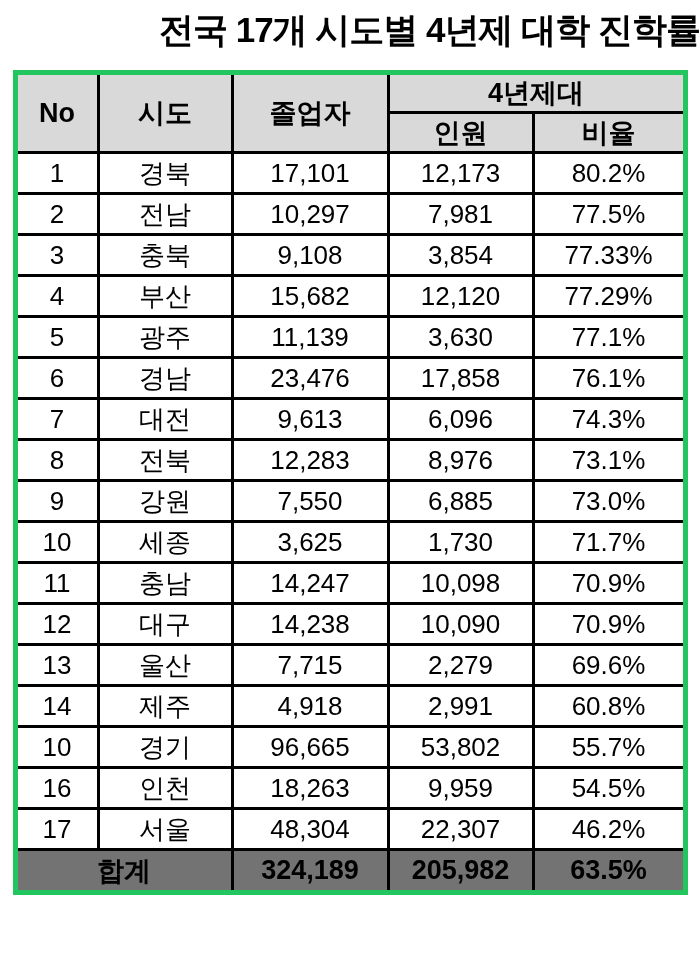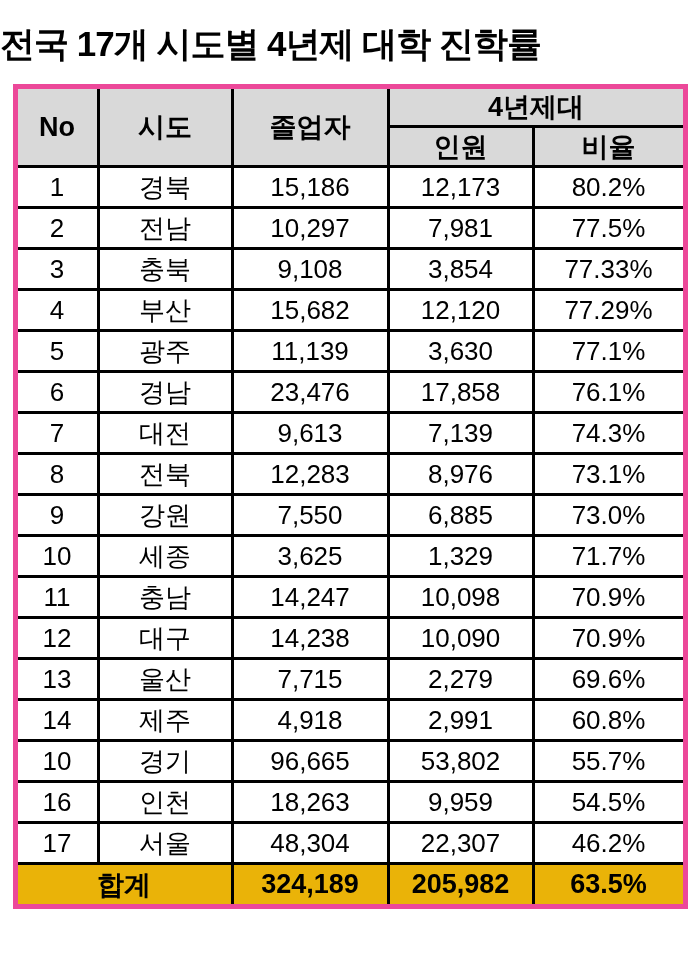--- a/index.html
+++ b/index.html
@@ -11,11 +11,11 @@
     overflow: hidden;
   }
   .title {
-    text-align: left;
+    text-align: right;
     font-size: 35px;
     font-weight: 800;
     letter-spacing: -1px;
-    margin: 21px 0 11px 0;
+    margin: 7px 0 11px 0;
     white-space: nowrap;
   }
   table.main {

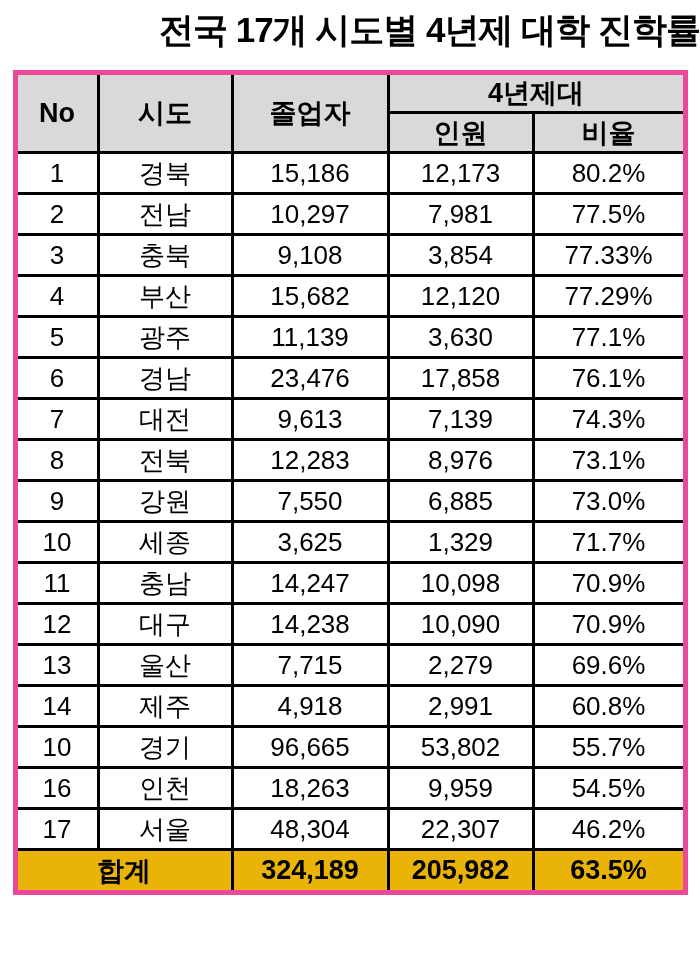--- a/index.html
+++ b/index.html
@@ -23,7 +23,7 @@
     margin: 16px auto;
     border-collapse: collapse;
     table-layout: fixed;
-    border: 5px solid #ec4899;
+    border: 5px solid #22c55e;
   }
   th, td {
     border: 3px solid #000000;

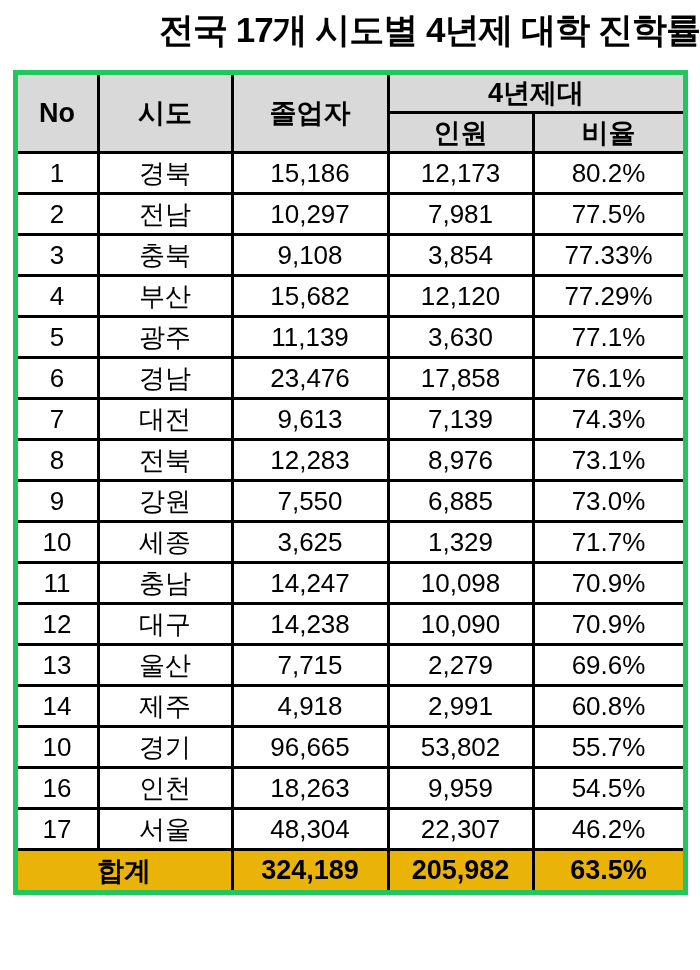--- a/index.html
+++ b/index.html
@@ -81,7 +81,7 @@
       <tr>
         <td>1</td>
         <td>경북</td>
-        <td>15,186</td>
+        <td>17,101</td>
         <td>12,173</td>
         <td class="c-ratio">80.2%</td>
       </tr>

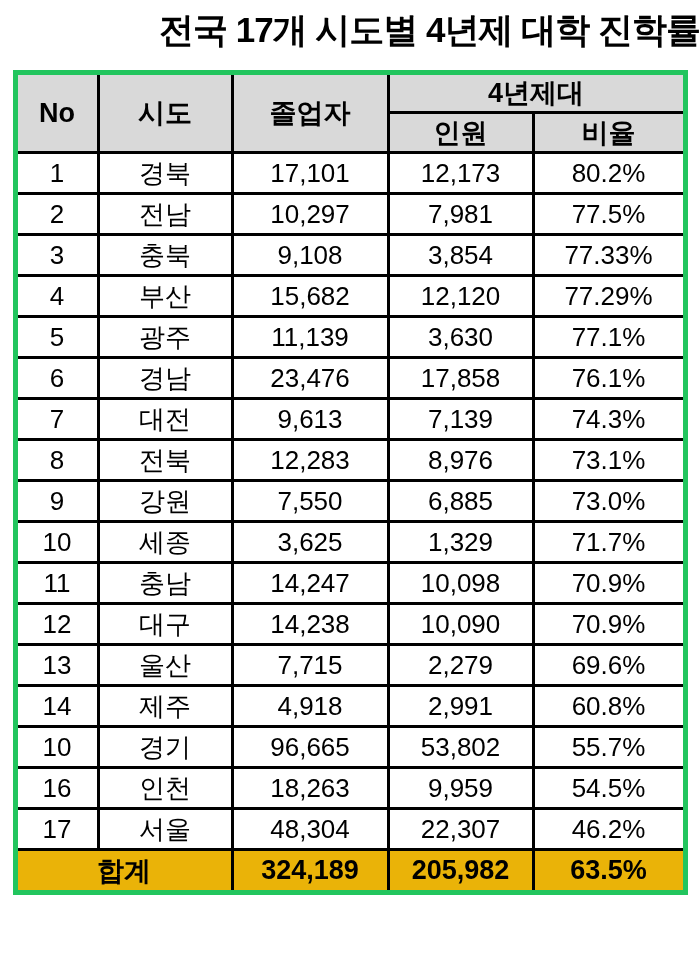--- a/index.html
+++ b/index.html
@@ -124,7 +124,7 @@
         <td>7</td>
         <td>대전</td>
         <td>9,613</td>
-        <td>7,139</td>
+        <td>6,096</td>
         <td class="c-ratio">74.3%</td>
       </tr>
       <tr>

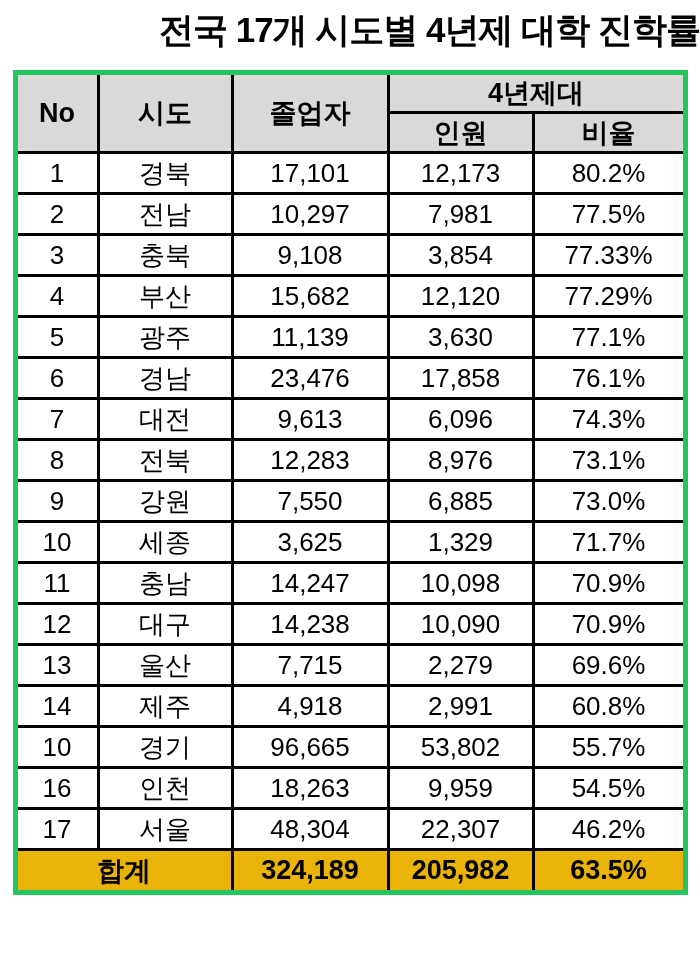--- a/index.html
+++ b/index.html
@@ -145,7 +145,7 @@
         <td>10</td>
         <td>세종</td>
         <td>3,625</td>
-        <td>1,329</td>
+        <td>1,730</td>
         <td class="c-ratio">71.7%</td>
       </tr>
       <tr>

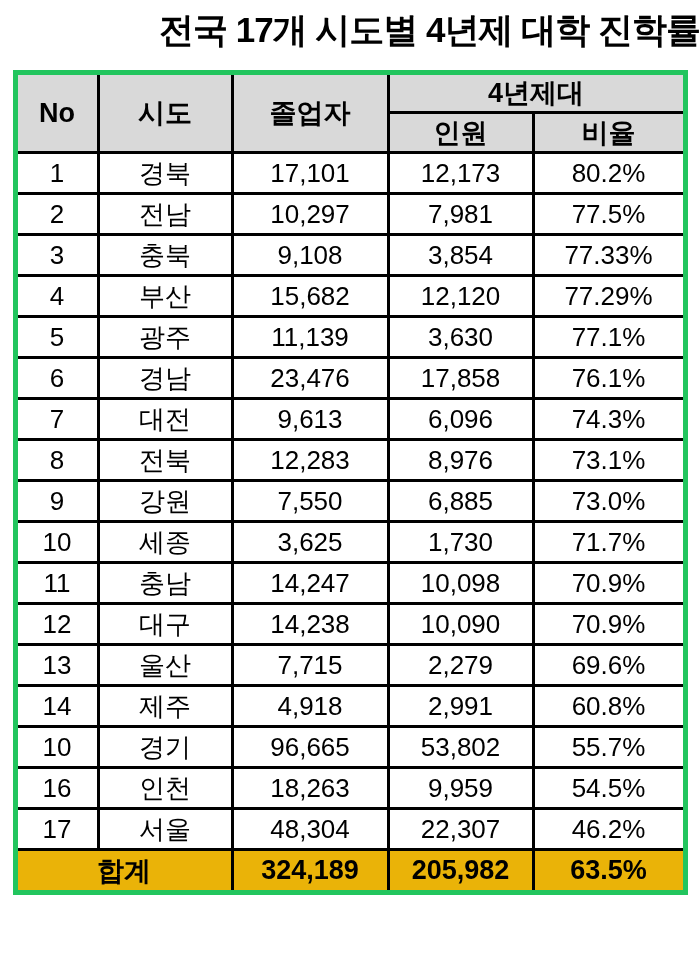--- a/index.html
+++ b/index.html
@@ -46,7 +46,7 @@
   }
   td.c-ratio { font-weight: 400; }
   tfoot td {
-    background: #eab308;
+    background: #737373;
     font-size: 27px;
     font-weight: 700;
     height: 43px;

